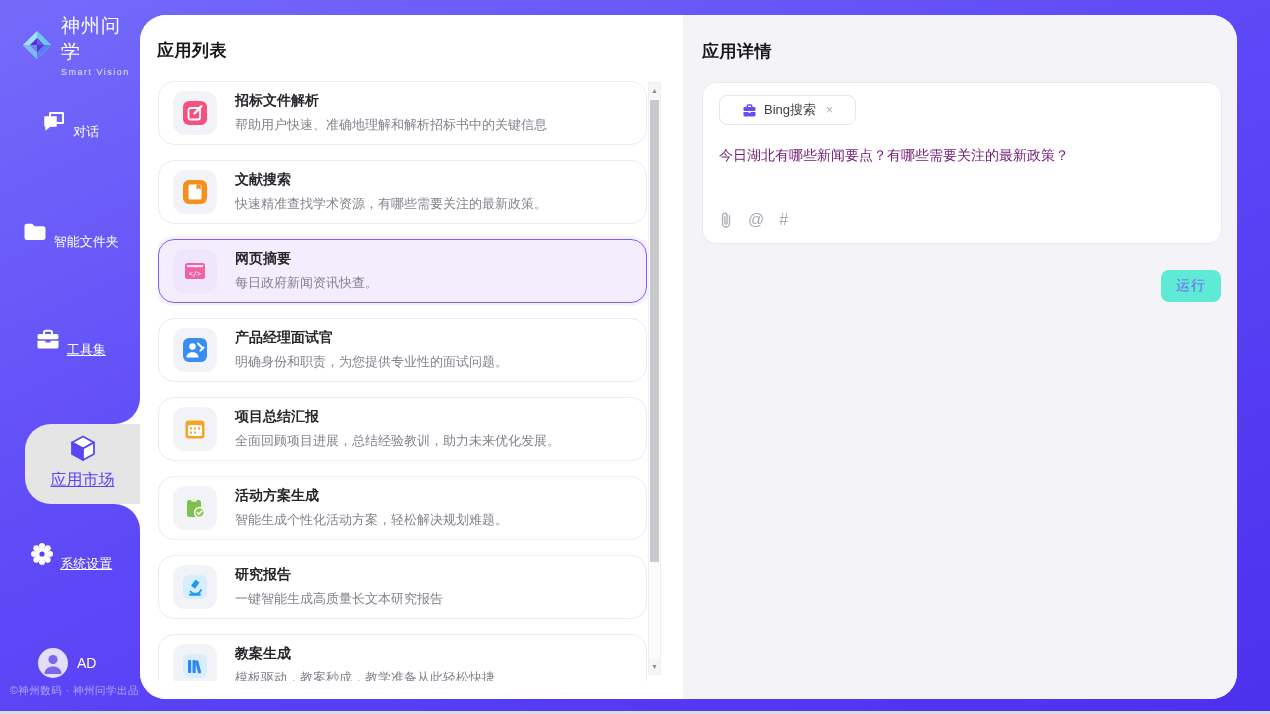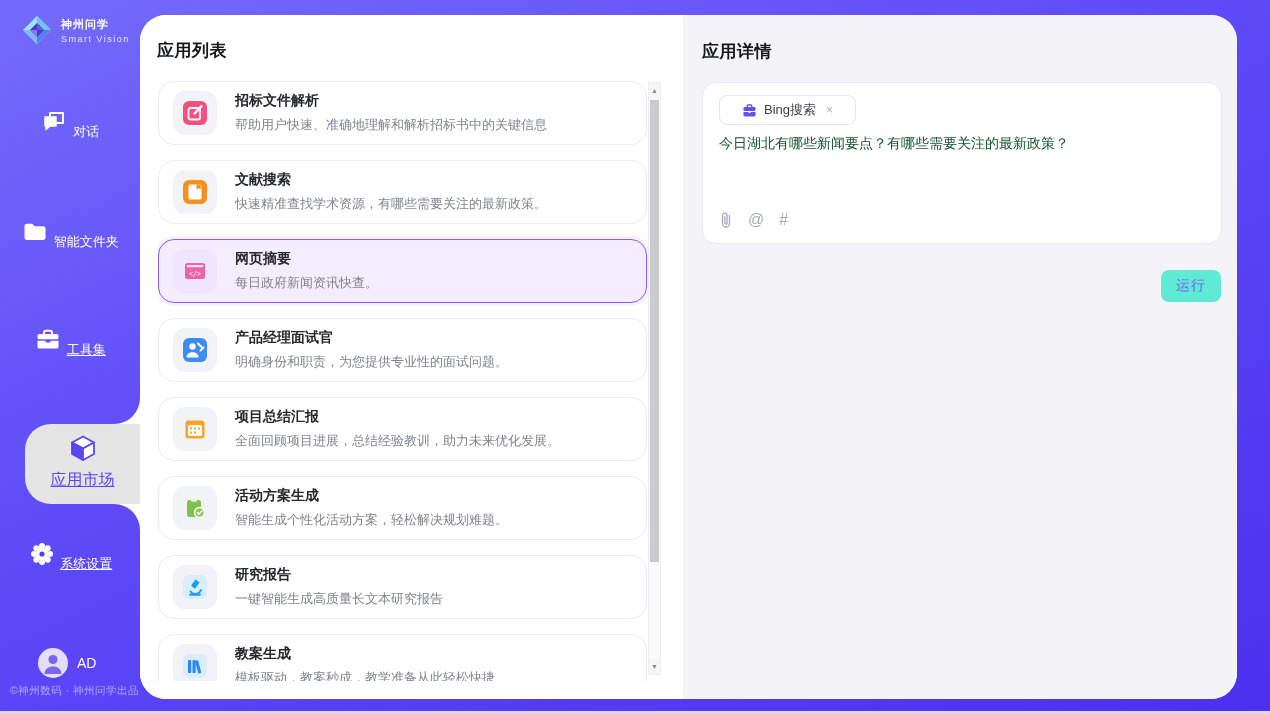--- a/index.html
+++ b/index.html
@@ -77,7 +77,7 @@
   
   .sidebar{ position:absolute; left:0; top:0; width:140px; height:714px; }
   .brand{ position:absolute; left:20px; top:13px; display:flex; align-items:center; gap:7px; }
-  .brand-name{ font-size:11px; font-weight:bold; color:#fff; letter-spacing:1px; }
+  .brand-name{ font-size:19px; font-weight:normal; color:#fff; letter-spacing:1px; }
   .brand-tag{ font-size:9px; color:#e8e6ff; letter-spacing:1.5px; margin-top:2px; }
 
   .nav-item{ position:absolute; left:0; width:140px; text-align:center; cursor:pointer; }

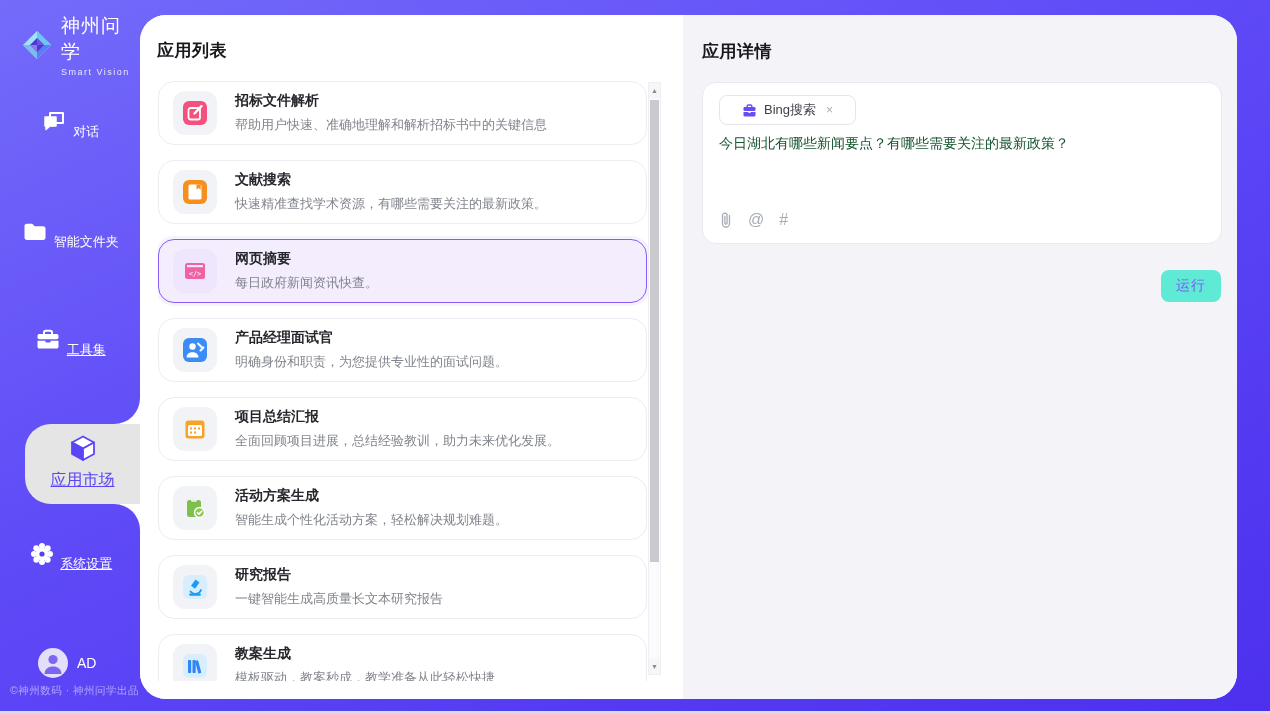--- a/index.html
+++ b/index.html
@@ -65,7 +65,7 @@
   }
   .tool-tag-label{ font-size:13px; color:#3f4148; }
   .tool-tag-close{ font-size:12px; color:#a6abb3; margin-left:3px; cursor:pointer; }
-  .query-text{ position:absolute; left:16px; top:52px; right:16px; font-size:14px; color:#14532d; }
+  .query-text{ position:absolute; left:16px; top:64px; right:16px; font-size:14px; color:#701a75; }
   .attach-row{ position:absolute; left:16px; bottom:14px; display:flex; align-items:center; gap:15px; }
   .attach-row .glyph{ font-size:16px; color:#a7acb4; line-height:18px; cursor:pointer; }
   .run-btn{

